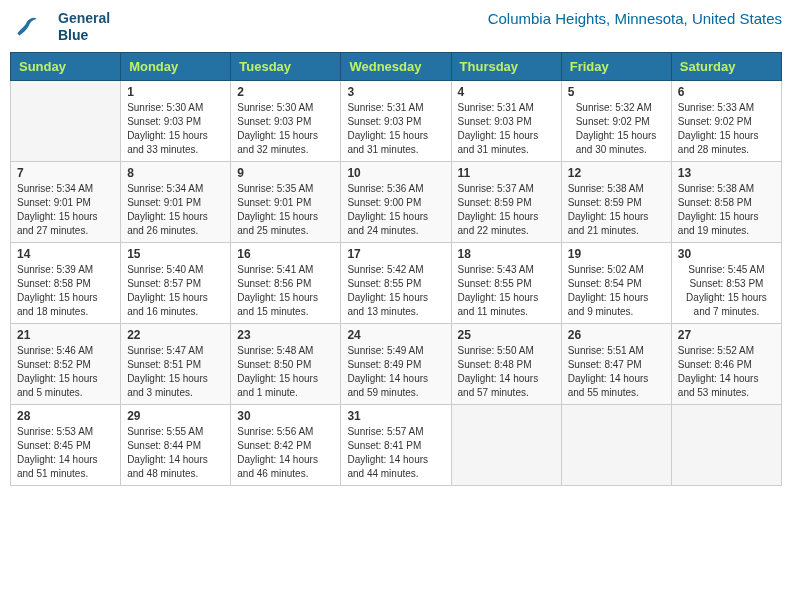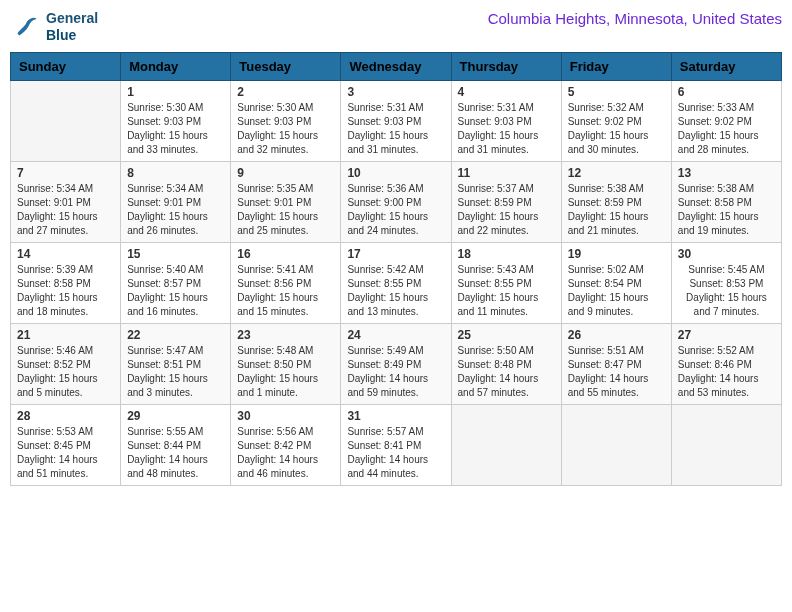--- a/index.html
+++ b/index.html
@@ -19,7 +19,7 @@
     .logo {
       display: flex;
       align-items: center;
-      gap: 8px;
+      gap: 20px;
     }
     .logo-text {
       font-size: 14px;

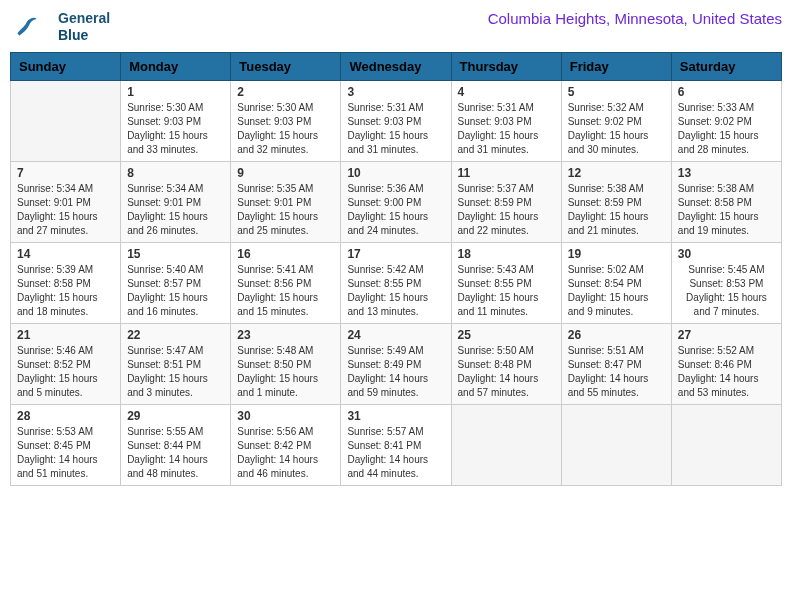--- a/index.html
+++ b/index.html
@@ -46,7 +46,7 @@
     }
     .location {
       font-size: 15px;
-      color: #6d28d9;
+      color: #0369a1;
     }
     .calendar {
       width: 100%;

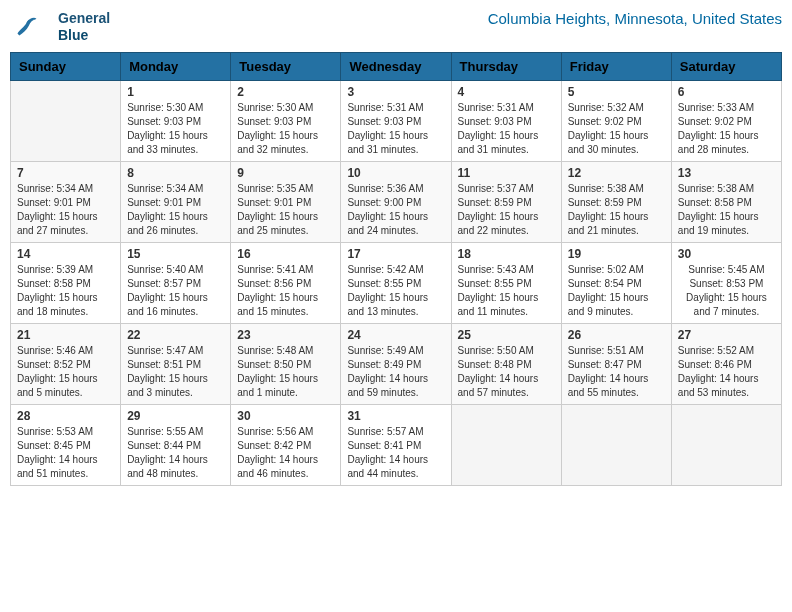--- a/index.html
+++ b/index.html
@@ -55,7 +55,7 @@
     }
     .calendar th {
       background-color: #2471a3;
-      color: #000000;
+      color: #bef264;
       font-size: 13px;
       font-weight: bold;
       padding: 6px 8px;

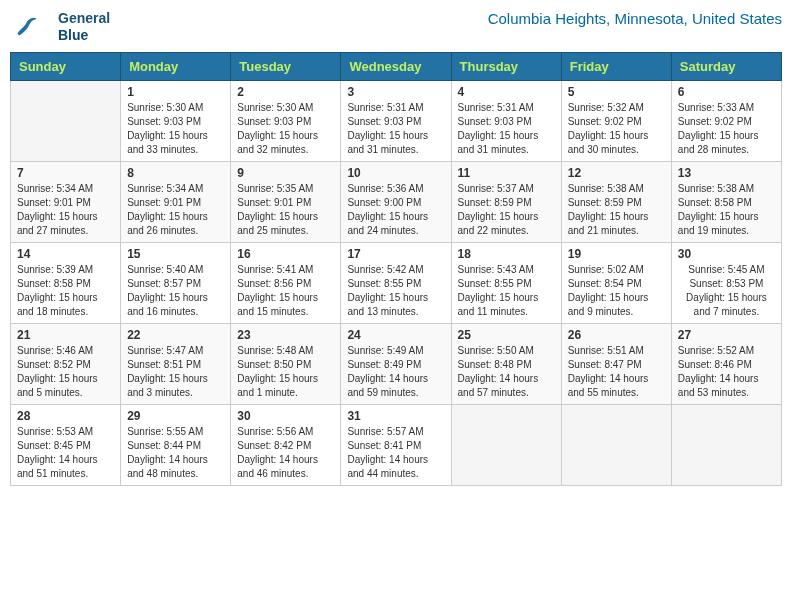--- a/index.html
+++ b/index.html
@@ -159,7 +159,7 @@
         </td>
         <td>
           <span class="day-num">5</span>
-          <div class="info" style="white-space: pre-line;">Sunrise: 5:32 AM
+          <div class="info" style="white-space: pre-line; margin-left: 8px;">Sunrise: 5:32 AM
 Sunset: 9:02 PM
 Daylight: 15 hours
 and 30 minutes.</div>

